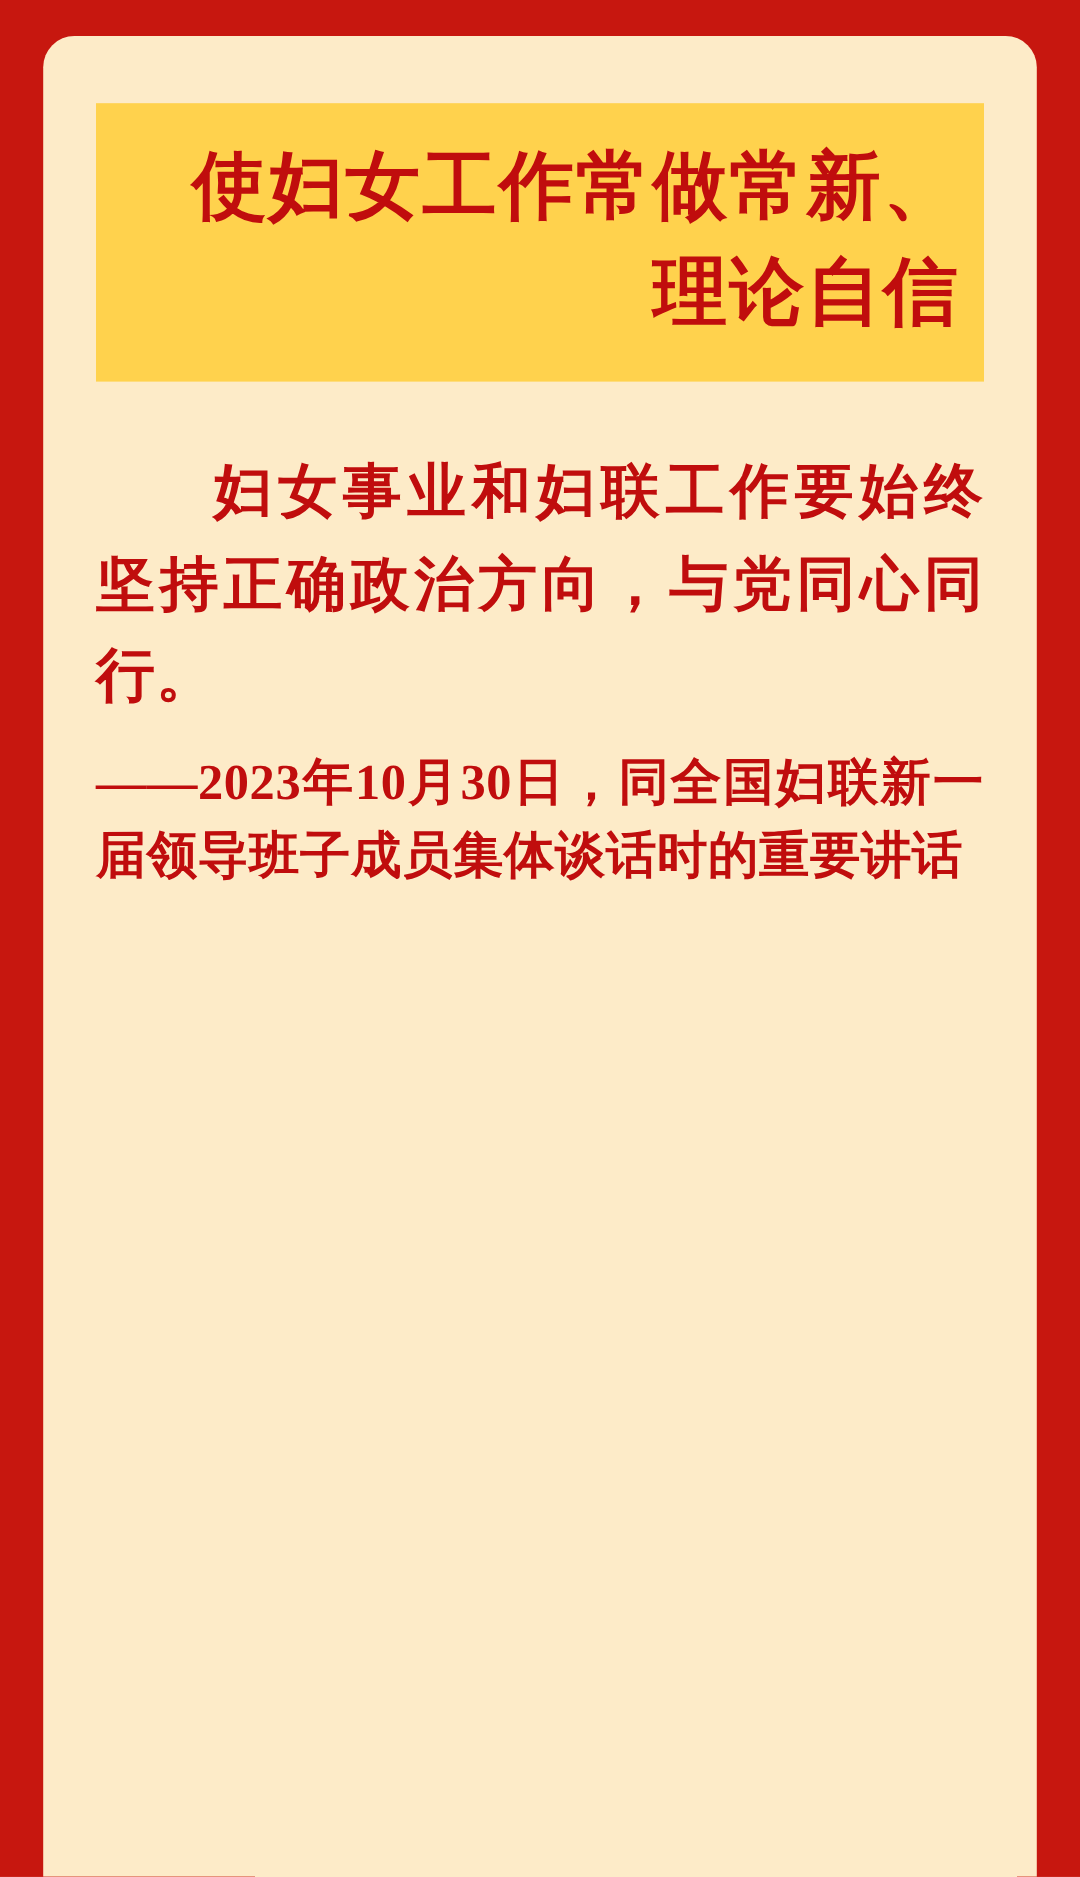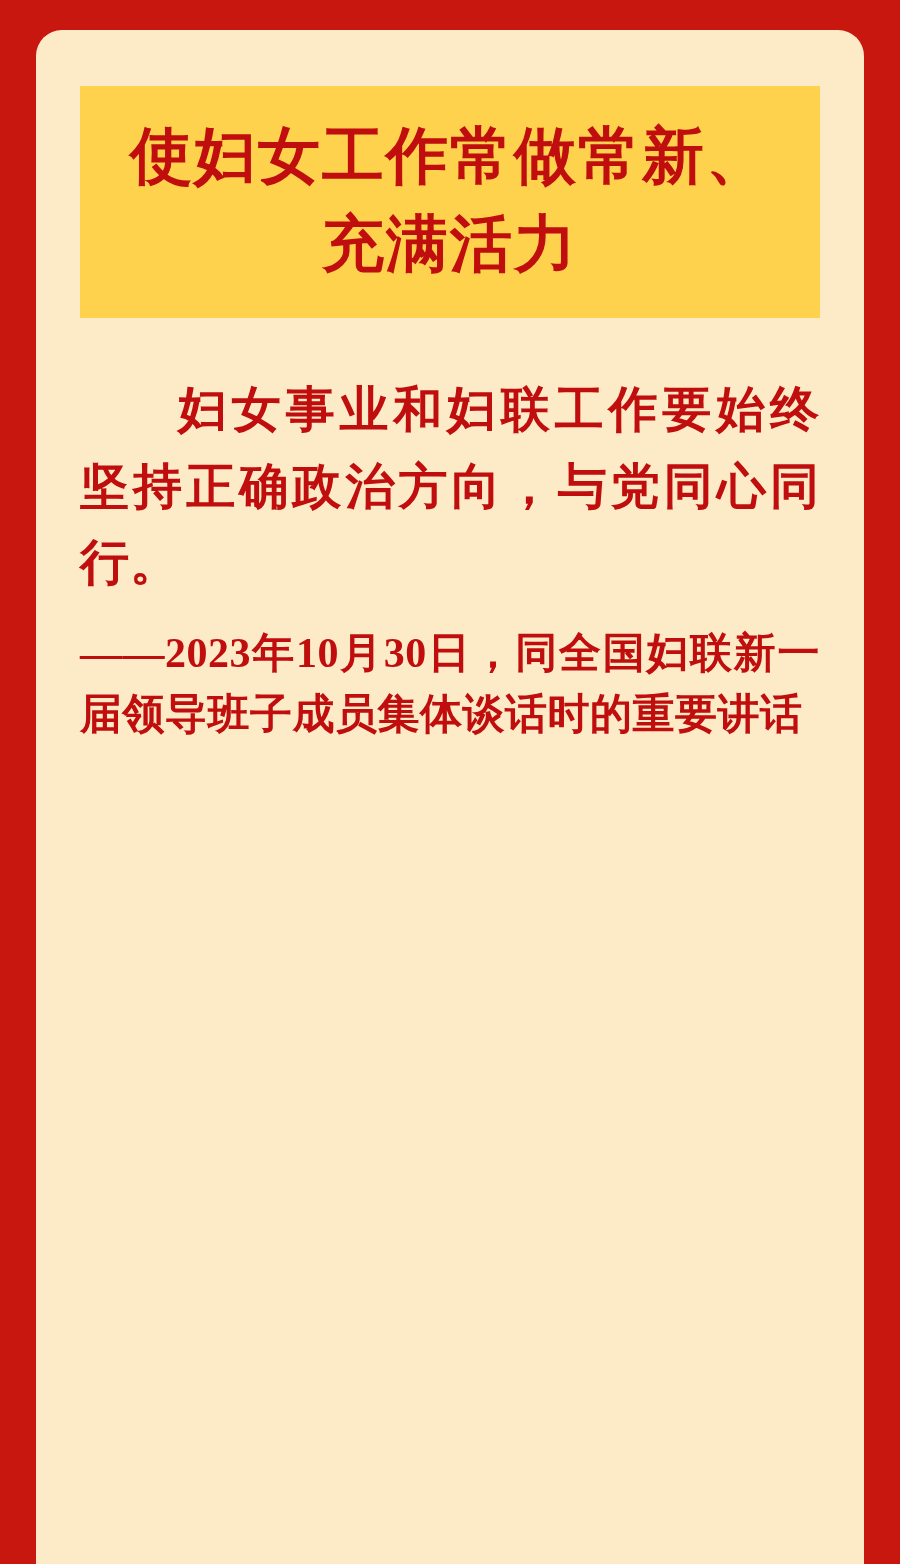--- a/index.html
+++ b/index.html
@@ -44,6 +44,7 @@
     line-height: 1.42;
     letter-spacing: 2px;
     white-space: nowrap;
+    text-align: right;
   }
   .quote-block {
     margin-top: 54px;

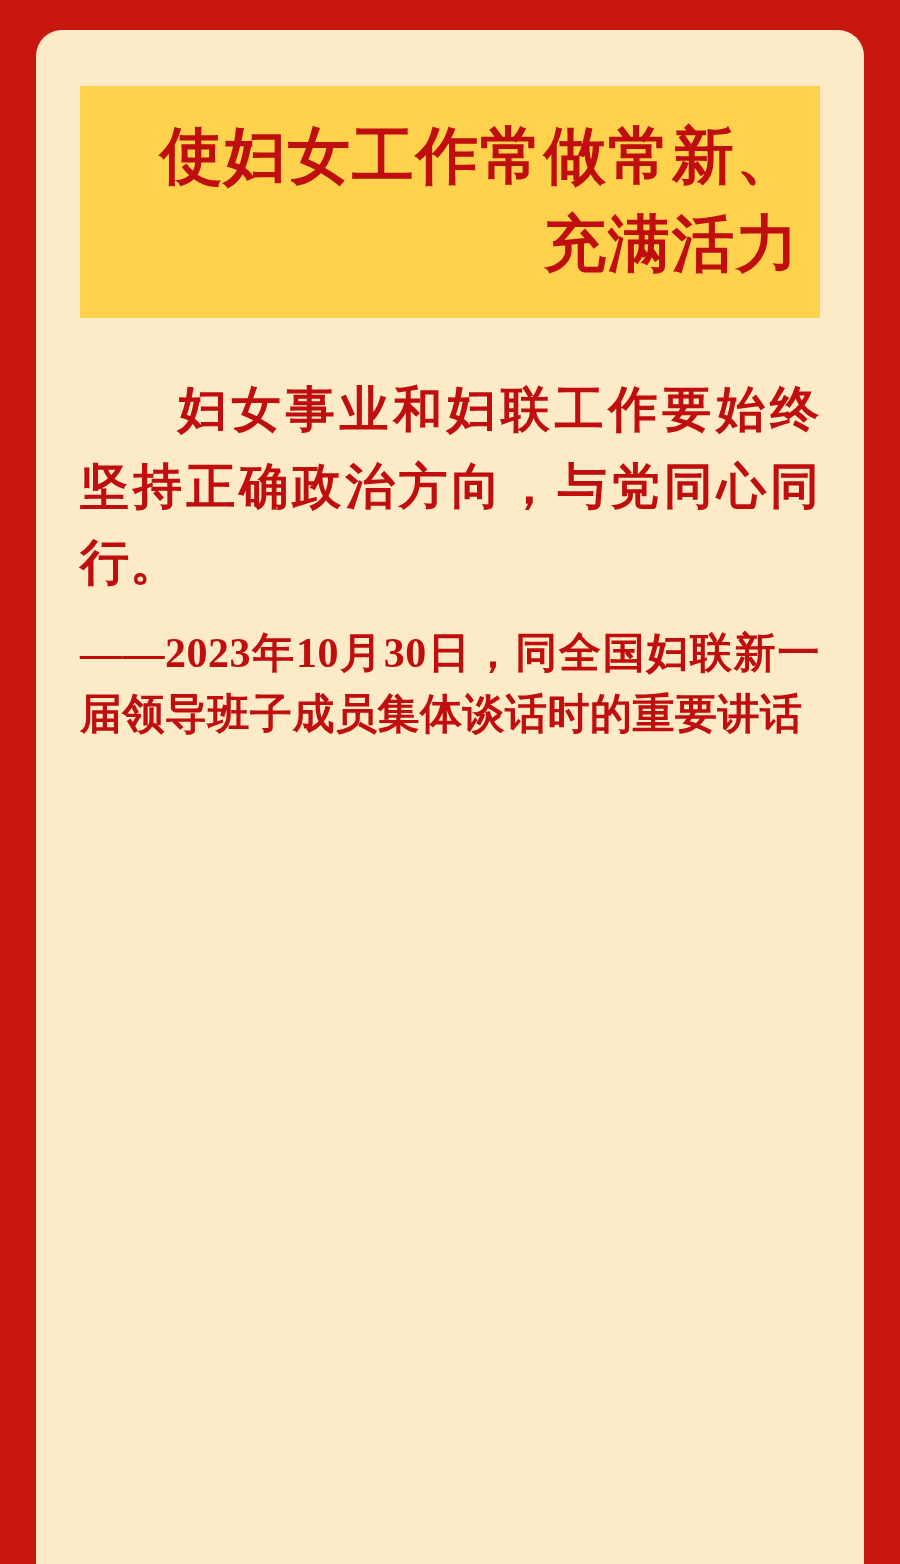--- a/index.html
+++ b/index.html
@@ -79,7 +79,7 @@
 
     <div class="title-band">
       <div class="title-line">使妇女工作常做常新、</div>
-      <div class="title-line">充满活力</div>
+      <div class="title-line">理论自信</div>
     </div>
 
     <div class="quote-block">

